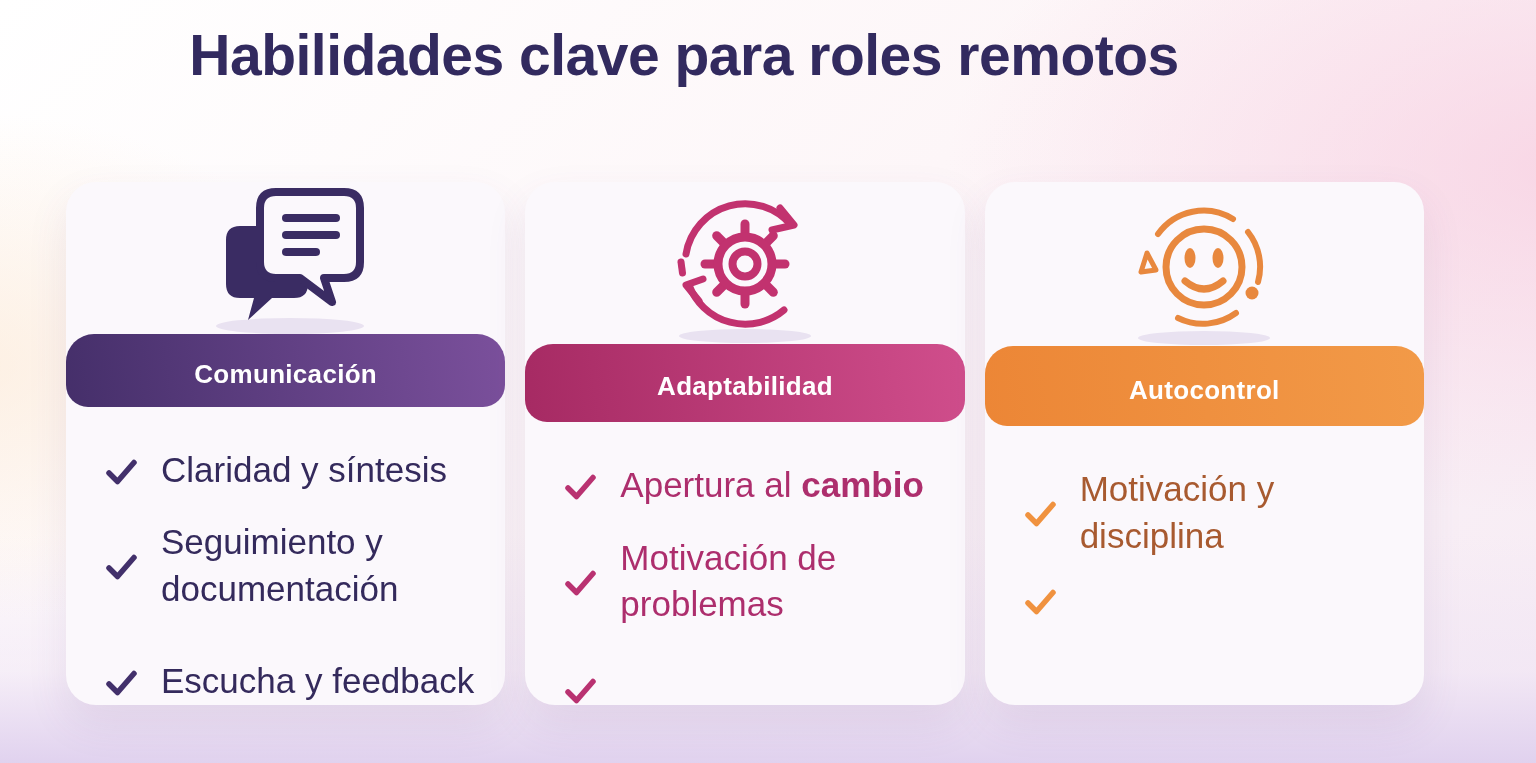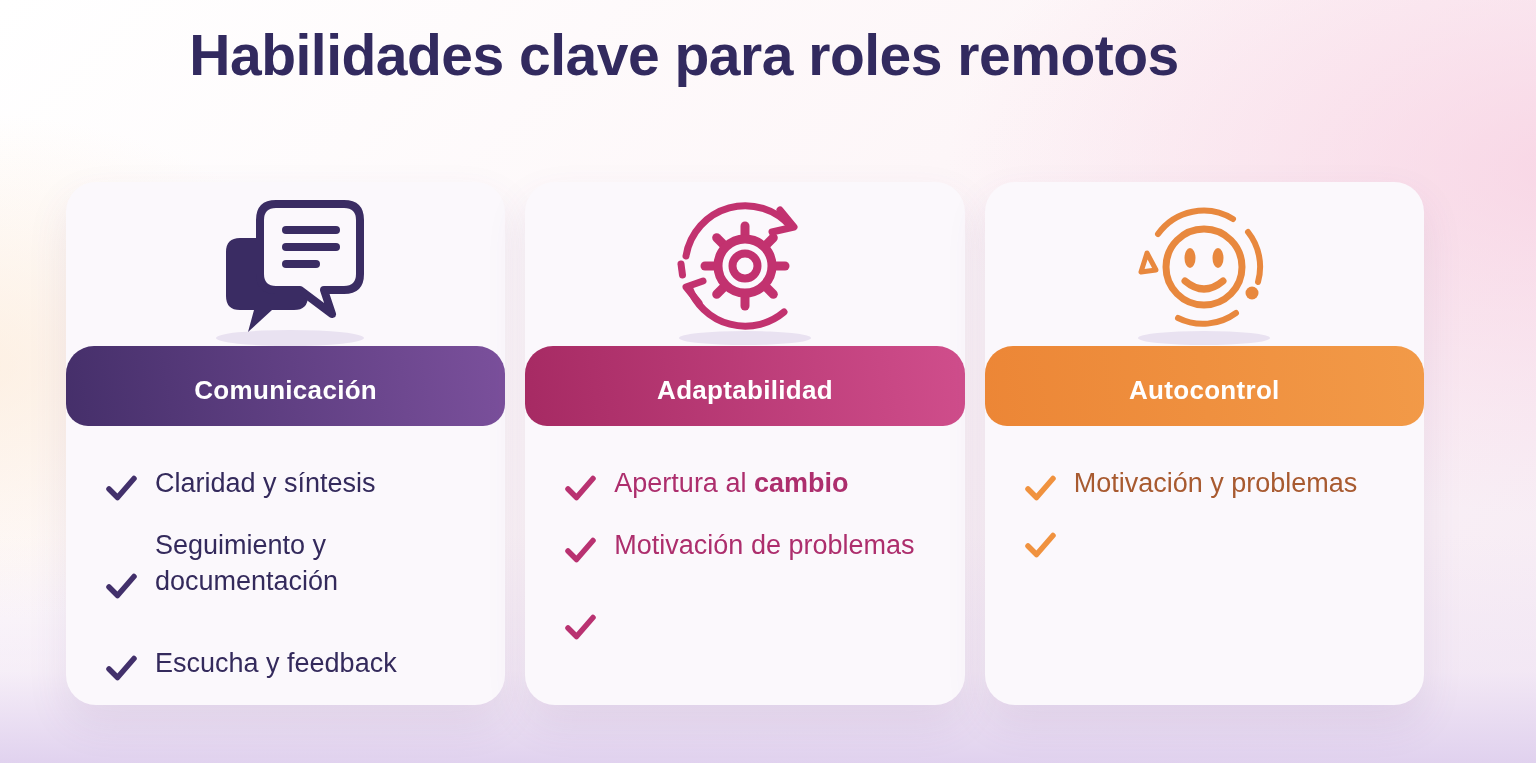--- a/index.html
+++ b/index.html
@@ -25,7 +25,7 @@
     display:flex; align-items:center; justify-content:center; }
   .card-header span { color:#ffffff; font-size:26px; font-weight:bold; letter-spacing:.3px;margin-top:8px; }
   .list { padding:40px 26px 0 40px; }
-  .item { display:flex; align-items:flex-end; gap:18px; color:var(--text); font-size:27px; }
+  .item { display:flex; align-items:center; gap:24px; color:var(--text); font-size:35px; }
   .item + .item { margin-top:26px; }
   .item:nth-child(3) { margin-top:46px; }
   .check { flex:none; margin-top:4px; color:var(--check); }

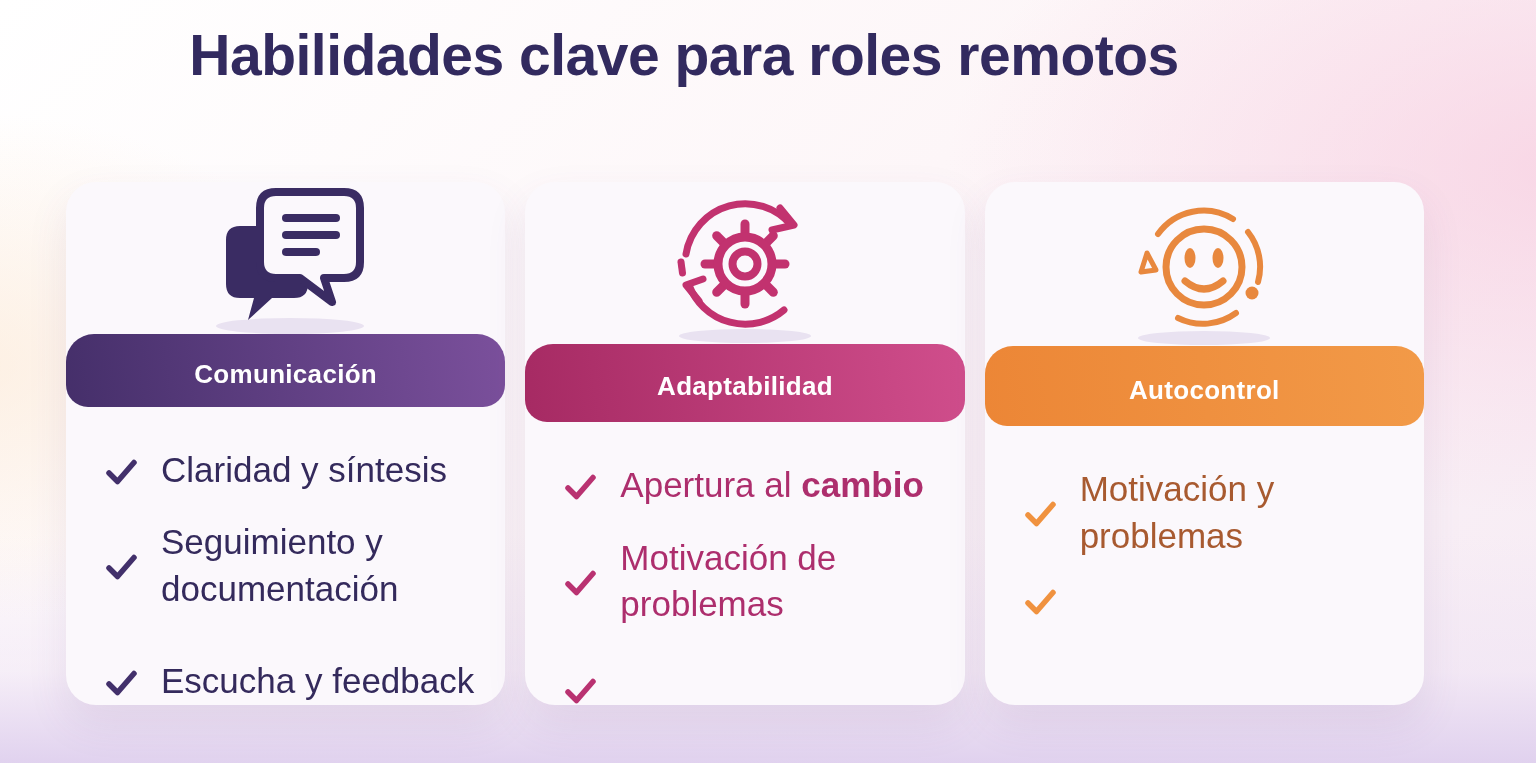--- a/index.html
+++ b/index.html
@@ -156,7 +156,7 @@
           <svg class="check" width="31" height="27" viewBox="0 0 31 27">
               <path d="M3 14 L11.5 22.5 L28 3.5" fill="none" stroke="currentColor" stroke-width="5.5" stroke-linecap="round" stroke-linejoin="round"></path>
             </svg>
-          <span class="txt"><span>Motivación y problemas</span><b></b></span>
+          <span class="txt"><span>Motivación y disciplina</span><b></b></span>
         </div>
         <div class="item">
           <svg class="check" width="31" height="27" viewBox="0 0 31 27">

